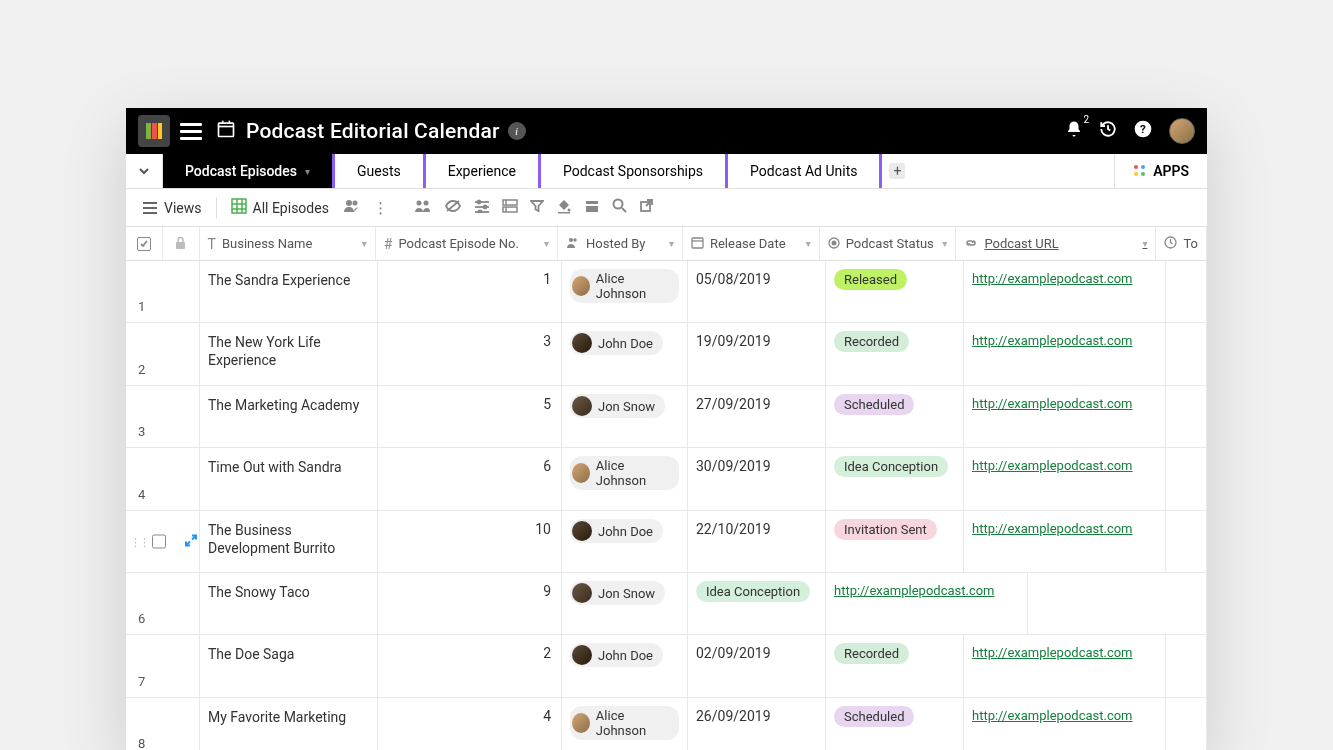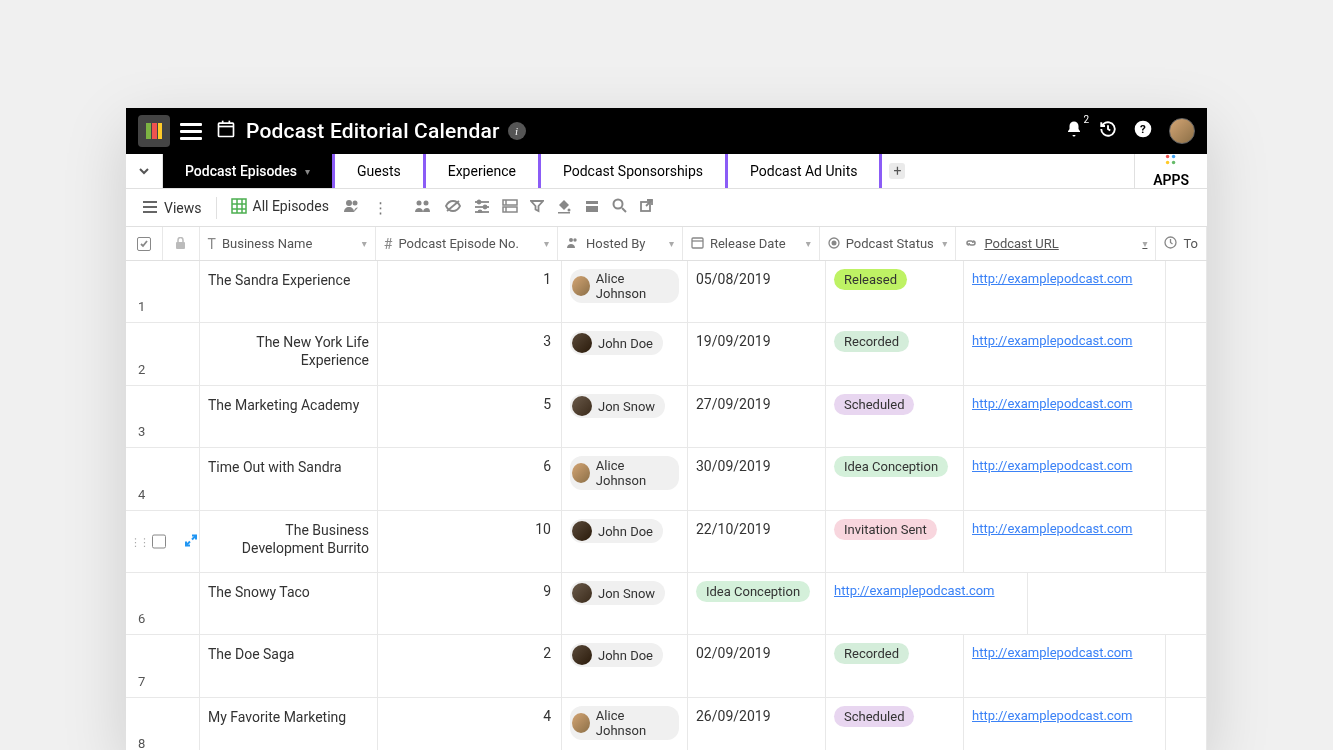--- a/index.html
+++ b/index.html
@@ -26,7 +26,7 @@
 .tab.active .chev { color:#888; }
 .plus-tab { width: 30px; display:flex; align-items:center; justify-content:center; }
 .plus-box { background: #eaeaea; width: 16px; height: 16px; border-radius: 3px; display:flex; align-items:center; justify-content:center; font-size:14px; color:#555; }
-.apps-btn { margin-left:auto; border-left:1px solid #e0e0e0; padding:0 18px; display:flex; align-items:center; gap:6px; font-size:14px; font-weight:600; cursor:pointer;flex-direction:column; }
+.apps-btn { margin-left:auto; border-left:1px solid #e0e0e0; padding:0 18px; display:flex; align-items:center; gap:6px; font-size:14px; font-weight:600; cursor:pointer; }
 .toolbar { height: 38px; display:flex; align-items:center; padding: 0 10px; gap: 4px; border-bottom: 1px solid #e0e0e0; }
 .toolbar .tb-item { display:flex; align-items:flex-start; gap:6px; padding: 4px 6px; font-size: 14px; cursor:pointer; color:#333; }
 .toolbar .divider { width:1px; height:22px; background:#e0e0e0; margin: 0 4px; }

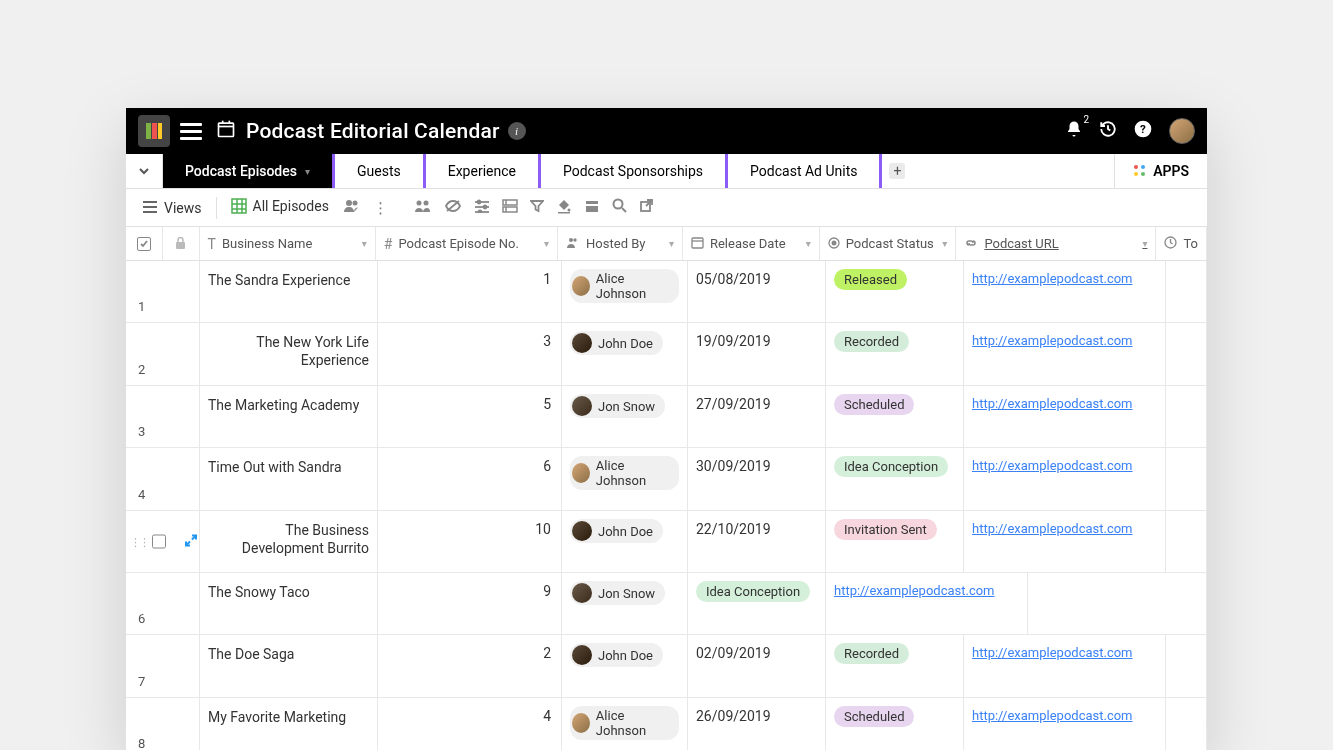--- a/index.html
+++ b/index.html
@@ -28,7 +28,7 @@
 .plus-box { background: #eaeaea; width: 16px; height: 16px; border-radius: 3px; display:flex; align-items:center; justify-content:center; font-size:14px; color:#555; }
 .apps-btn { margin-left:auto; border-left:1px solid #e0e0e0; padding:0 18px; display:flex; align-items:center; gap:6px; font-size:14px; font-weight:600; cursor:pointer; }
 .toolbar { height: 38px; display:flex; align-items:center; padding: 0 10px; gap: 4px; border-bottom: 1px solid #e0e0e0; }
-.toolbar .tb-item { display:flex; align-items:flex-start; gap:6px; padding: 4px 6px; font-size: 14px; cursor:pointer; color:#333; }
+.toolbar .tb-item { display:flex; align-items:center; gap:6px; padding: 4px 6px; font-size: 14px; cursor:pointer; color:#333; }
 .toolbar .divider { width:1px; height:22px; background:#e0e0e0; margin: 0 4px; }
 .toolbar .icon-only { color:#777; font-size:15px; cursor:pointer; padding:4px; }
 .grid-icon { color: #4caf50; }

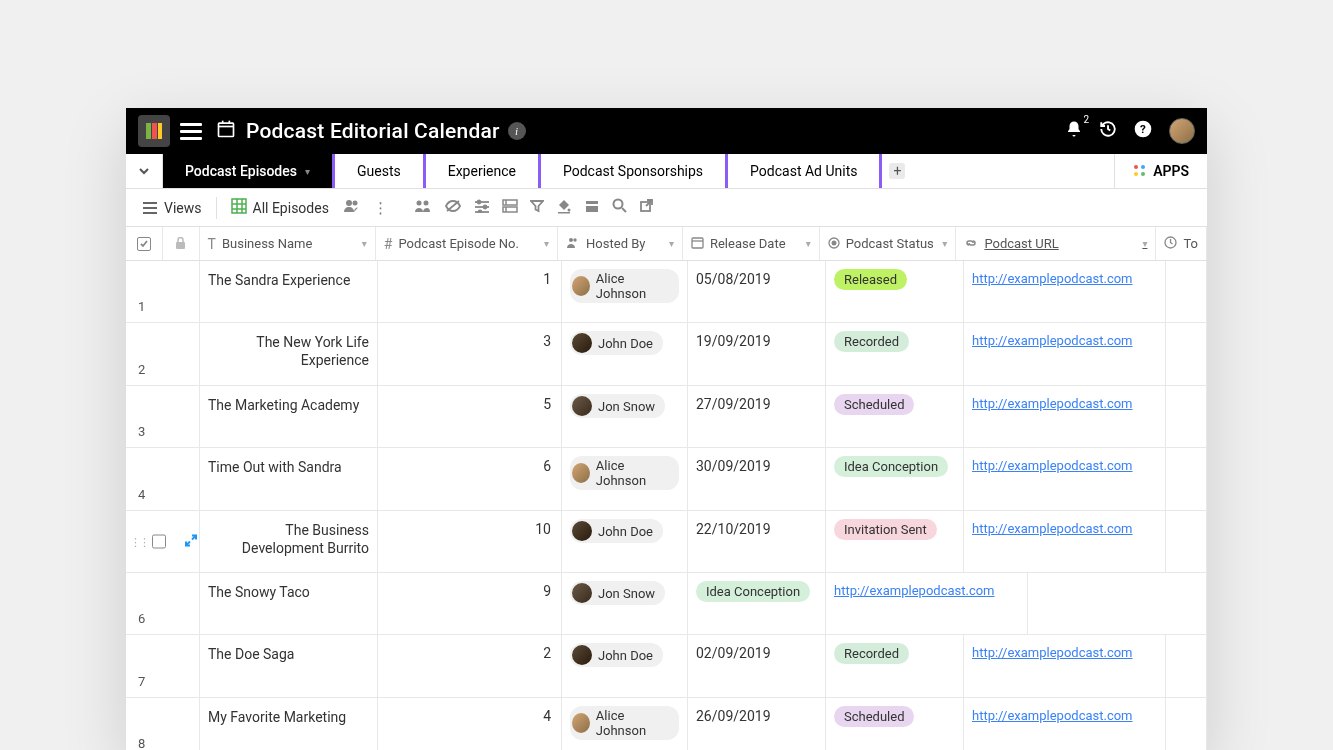--- a/index.html
+++ b/index.html
@@ -49,7 +49,7 @@
 .data-row:nth-child(2), .data-row:nth-child(4), .data-row:nth-child(7), .data-row:nth-child(9) { height:63px; }
 .cell { border-right:1px solid #e8e8e8; padding:8px; display:flex; align-items:flex-start; }
 .cell.rownum { width:74px; align-items:flex-end; padding-left:12px; color:#555; font-size:13px; position:relative; }
-.cell.name { width:178px; padding-top:10px; line-height:1.3;text-align:right; }
+.cell.name { width:178px; padding-top:10px; line-height:1.3; }
 .cell.no { width:184px; justify-content:flex-end; padding-top:10px; padding-right:10px; }
 .cell.host { width:126px; padding-top:8px; }
 .cell.date { width:138px; padding-top:10px; }

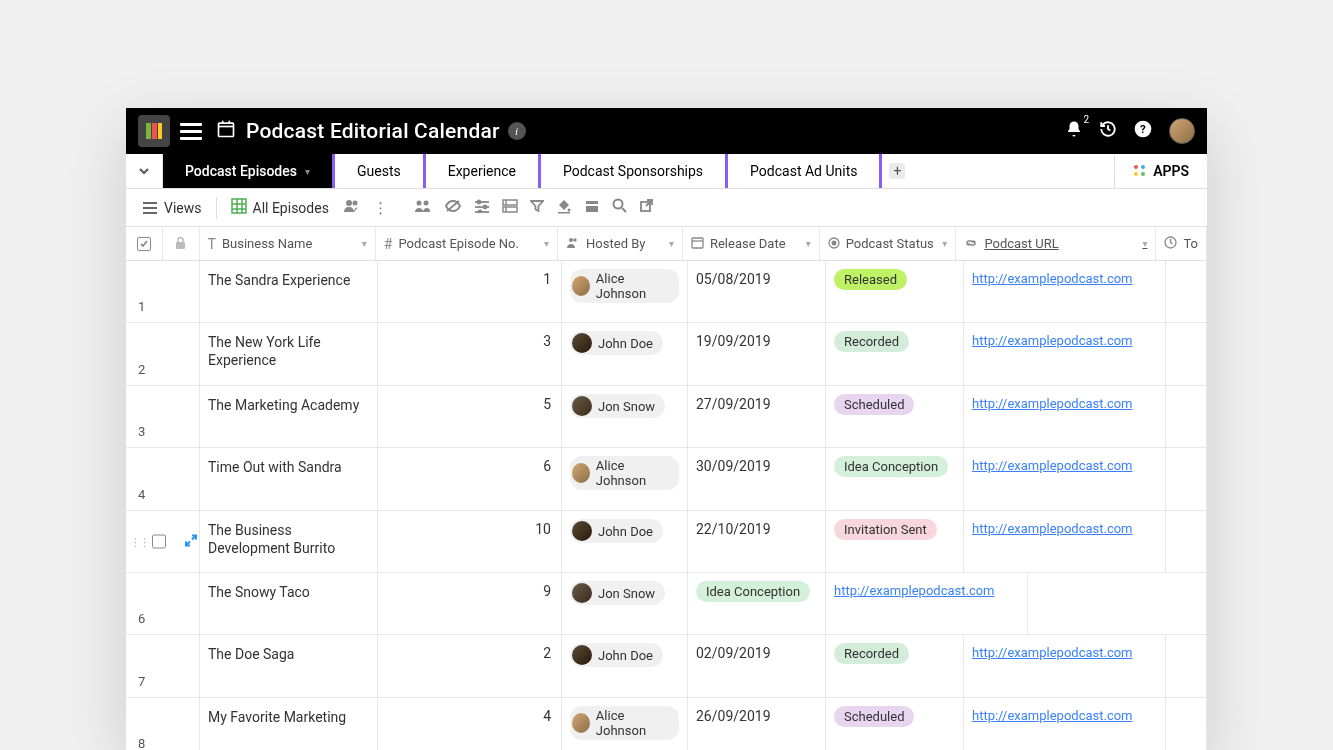--- a/index.html
+++ b/index.html
@@ -59,7 +59,7 @@
 .host-chip { display:inline-flex; align-items:center; background:#f0f0f0; border-radius:12px; padding: 2px 10px 2px 2px; font-size:13px; gap:6px; }
 .host-avatar { width:20px; height:20px; border-radius:50%; }
 .status-pill { display:inline-block; padding:3px 10px; border-radius:12px; font-size:13px; }
-.url-link { color:#3b82f6; text-decoration:underline; font-size:13px; }
+.url-link { color:#15803d; text-decoration:underline; font-size:13px; }
 .row-hover-controls { display:none; position:absolute; left:4px; top:50%; transform:translateY(-50%); align-items:center; gap:4px; }
 .data-row.hovered .row-hover-controls { display:flex; }
 .drag-handle { color:#aaa; font-size:11px; letter-spacing:-2px; }

